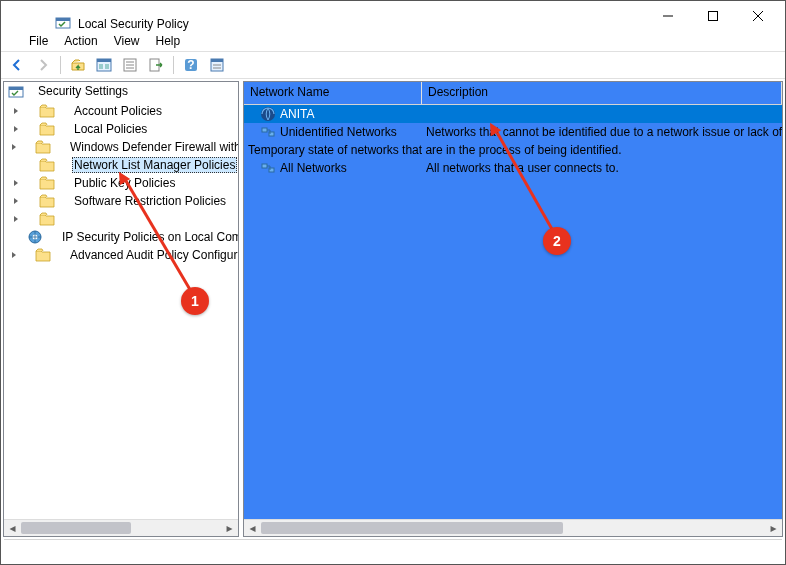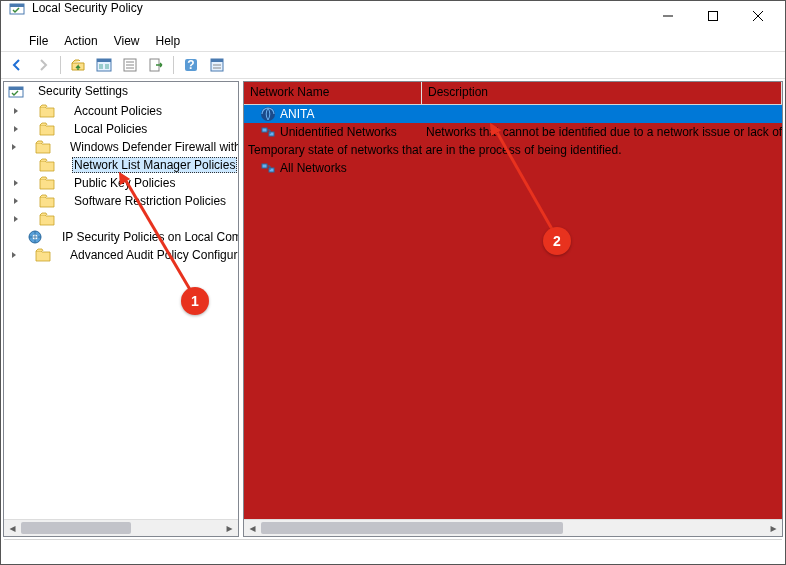--- a/index.html
+++ b/index.html
@@ -6,7 +6,7 @@
     body { width: 786px; height: 565px; background: #fff; border: 1px solid #555; overflow: hidden; position: relative; }
     
     
-    .titlebar { height: 30px; display: flex; align-items: flex-start; padding: 0 5px 0 8px; }
+    .titlebar { height: 30px; display: flex; align-items: flex-end; padding: 0 5px 0 8px; margin-left: 46px; }
     .titlebar .icon { width: 16px; height: 16px; margin-right: 7px; }
     .titlebar .title { flex: 1; }
     .win-controls { display: flex; }

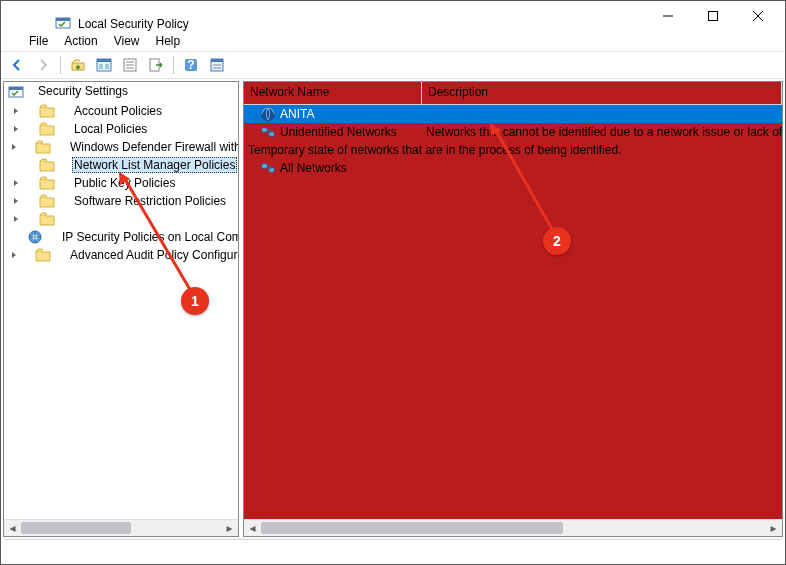--- a/index.html
+++ b/index.html
@@ -24,7 +24,7 @@
     
     .main { display: flex; height: 460px; padding: 2px; gap: 4px; }
     .tree-pane { width: 236px; border: 1px solid #828790; background: #fff; overflow: hidden; position: relative; }
-    .list-pane { flex: 1; border: 1px solid #828790; background: #b91c1c; overflow: hidden; position: relative; }
+    .list-pane { flex: 1; border: 1px solid #828790; background: #3b82f6; overflow: hidden; position: relative; }
 
     
     .tree { padding: 2px 0; overflow: hidden; white-space: nowrap; }

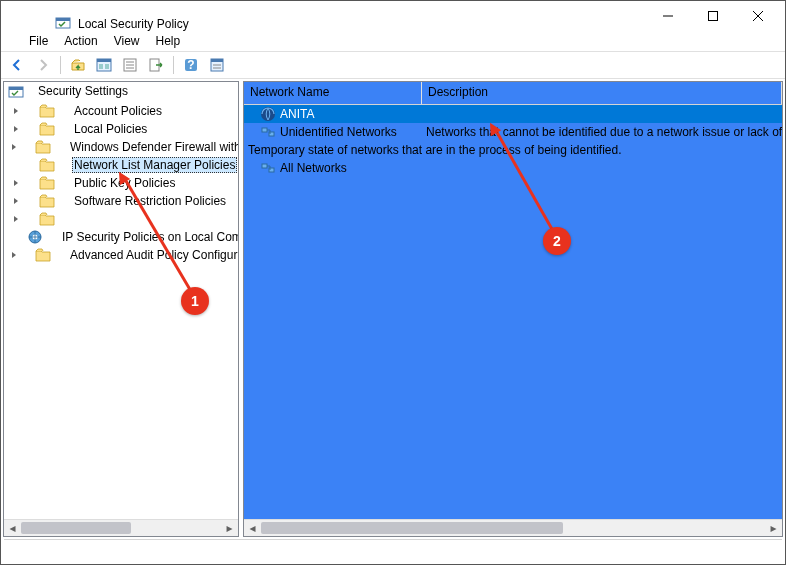--- a/index.html
+++ b/index.html
@@ -346,6 +346,7 @@
             </span>
             <span>All Networks</span>
           </div>
+          <div class="list-cell-desc">All networks that a user connects to.</div>
         </div>
       </div>
     <div class="hscroll">

